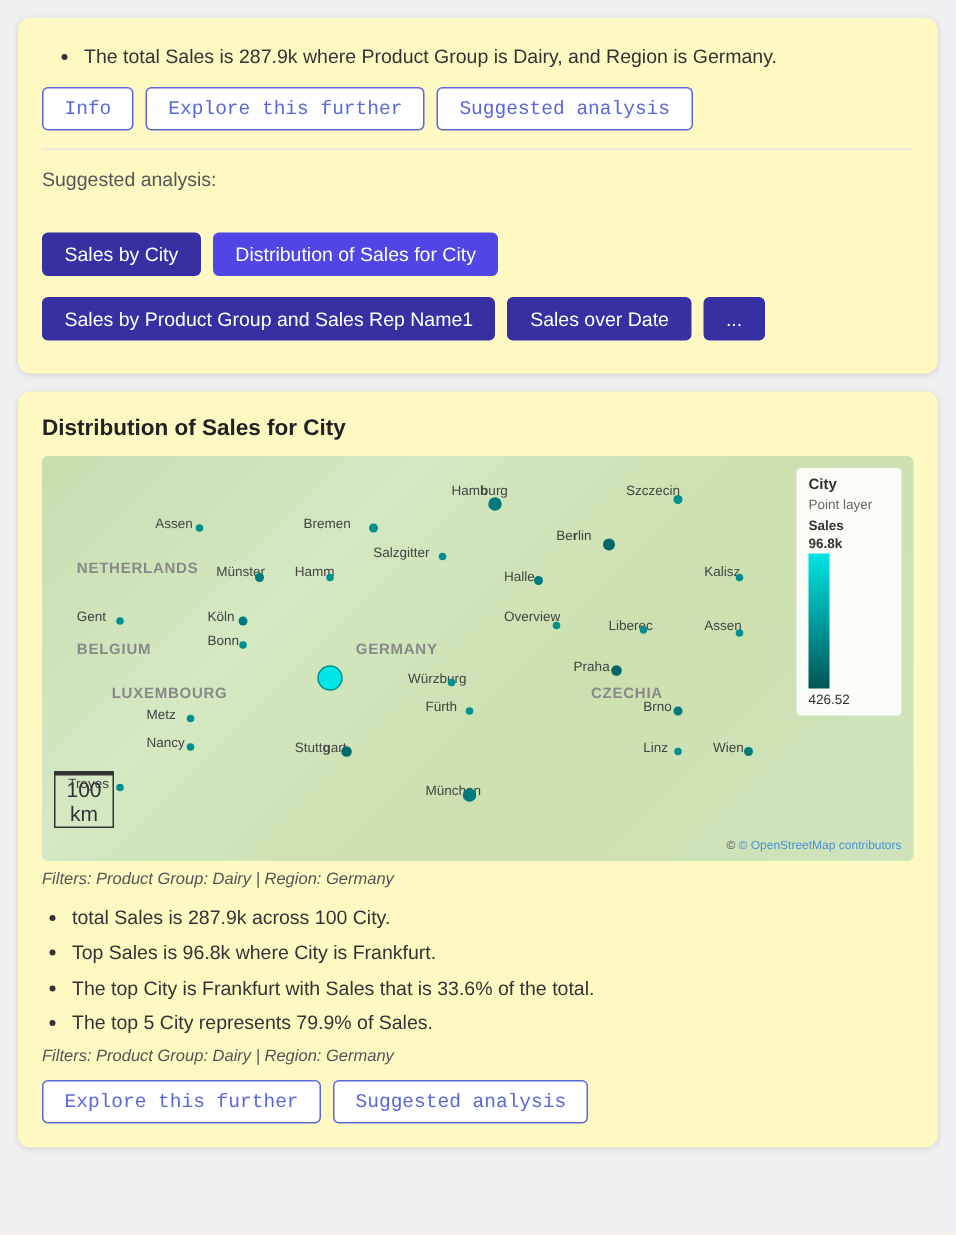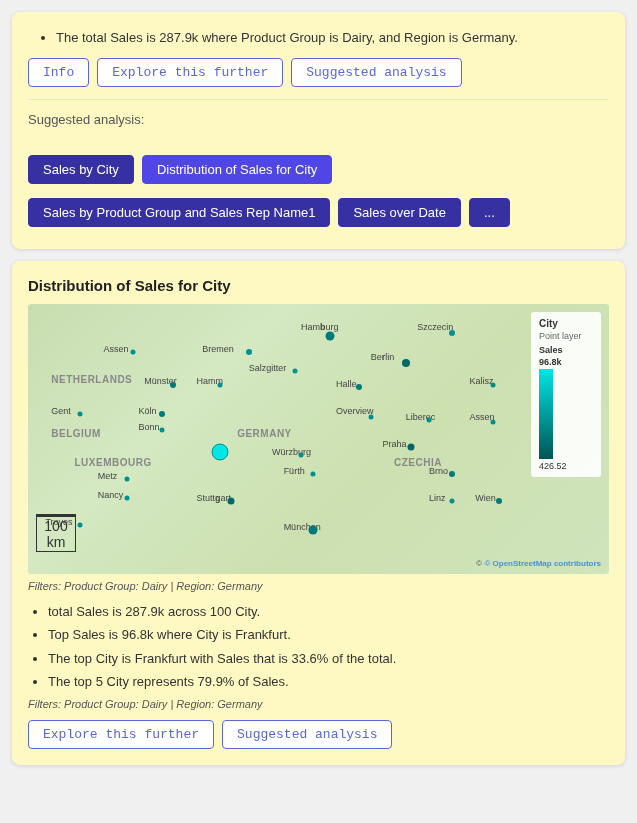--- a/index.html
+++ b/index.html
@@ -369,7 +369,7 @@
       </div>
 
       <div class="map-attribution">
-        © <span style="color:#4a90d9;font-weight:bold;">© OpenStreetMap contributors</span>
+        © <span style="color:#4a90d9;">© OpenStreetMap contributors</span>
       </div>
 
     </div>

